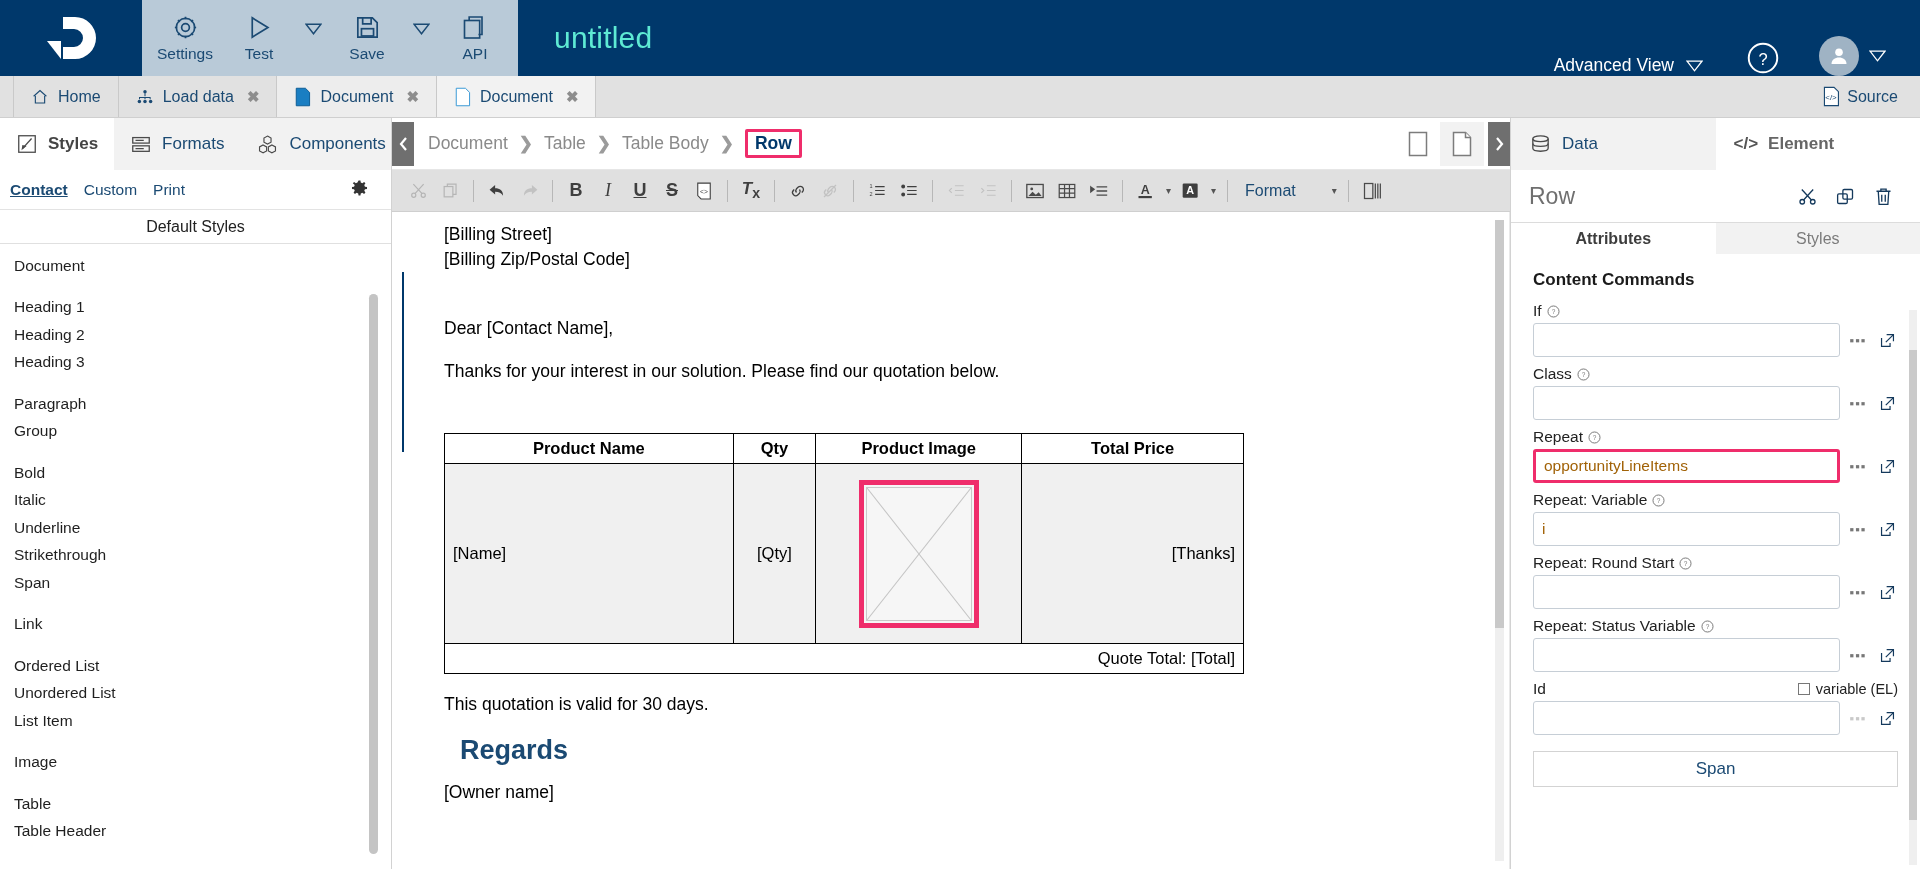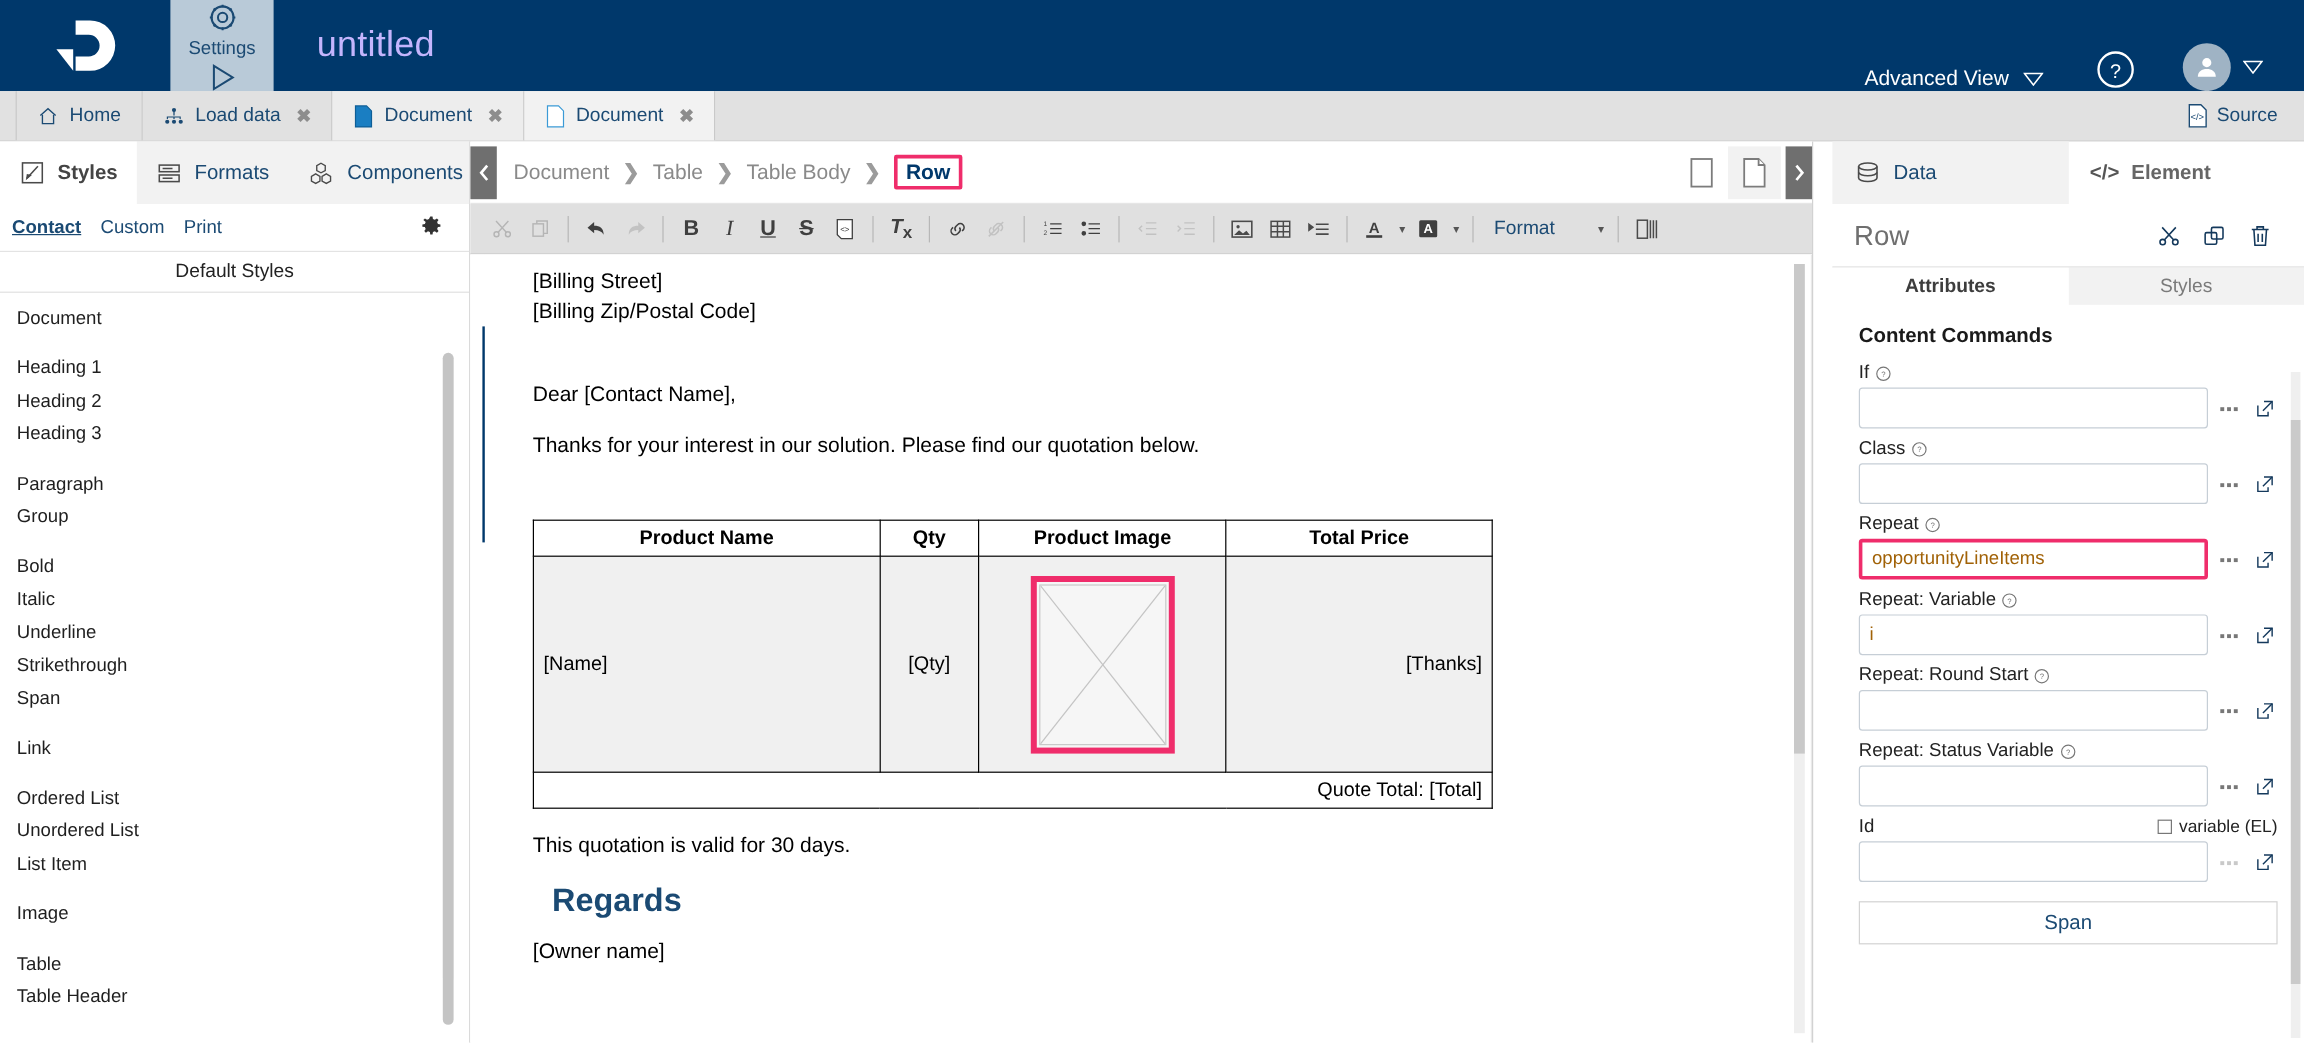--- a/index.html
+++ b/index.html
@@ -27,7 +27,6 @@
     background: #b9cad8;
     display: flex; align-items: stretch;
     padding: 0 6px;
-    flex-direction: column;
   }
   .toolbtn {
     width: 74px; display: flex; flex-direction: column;

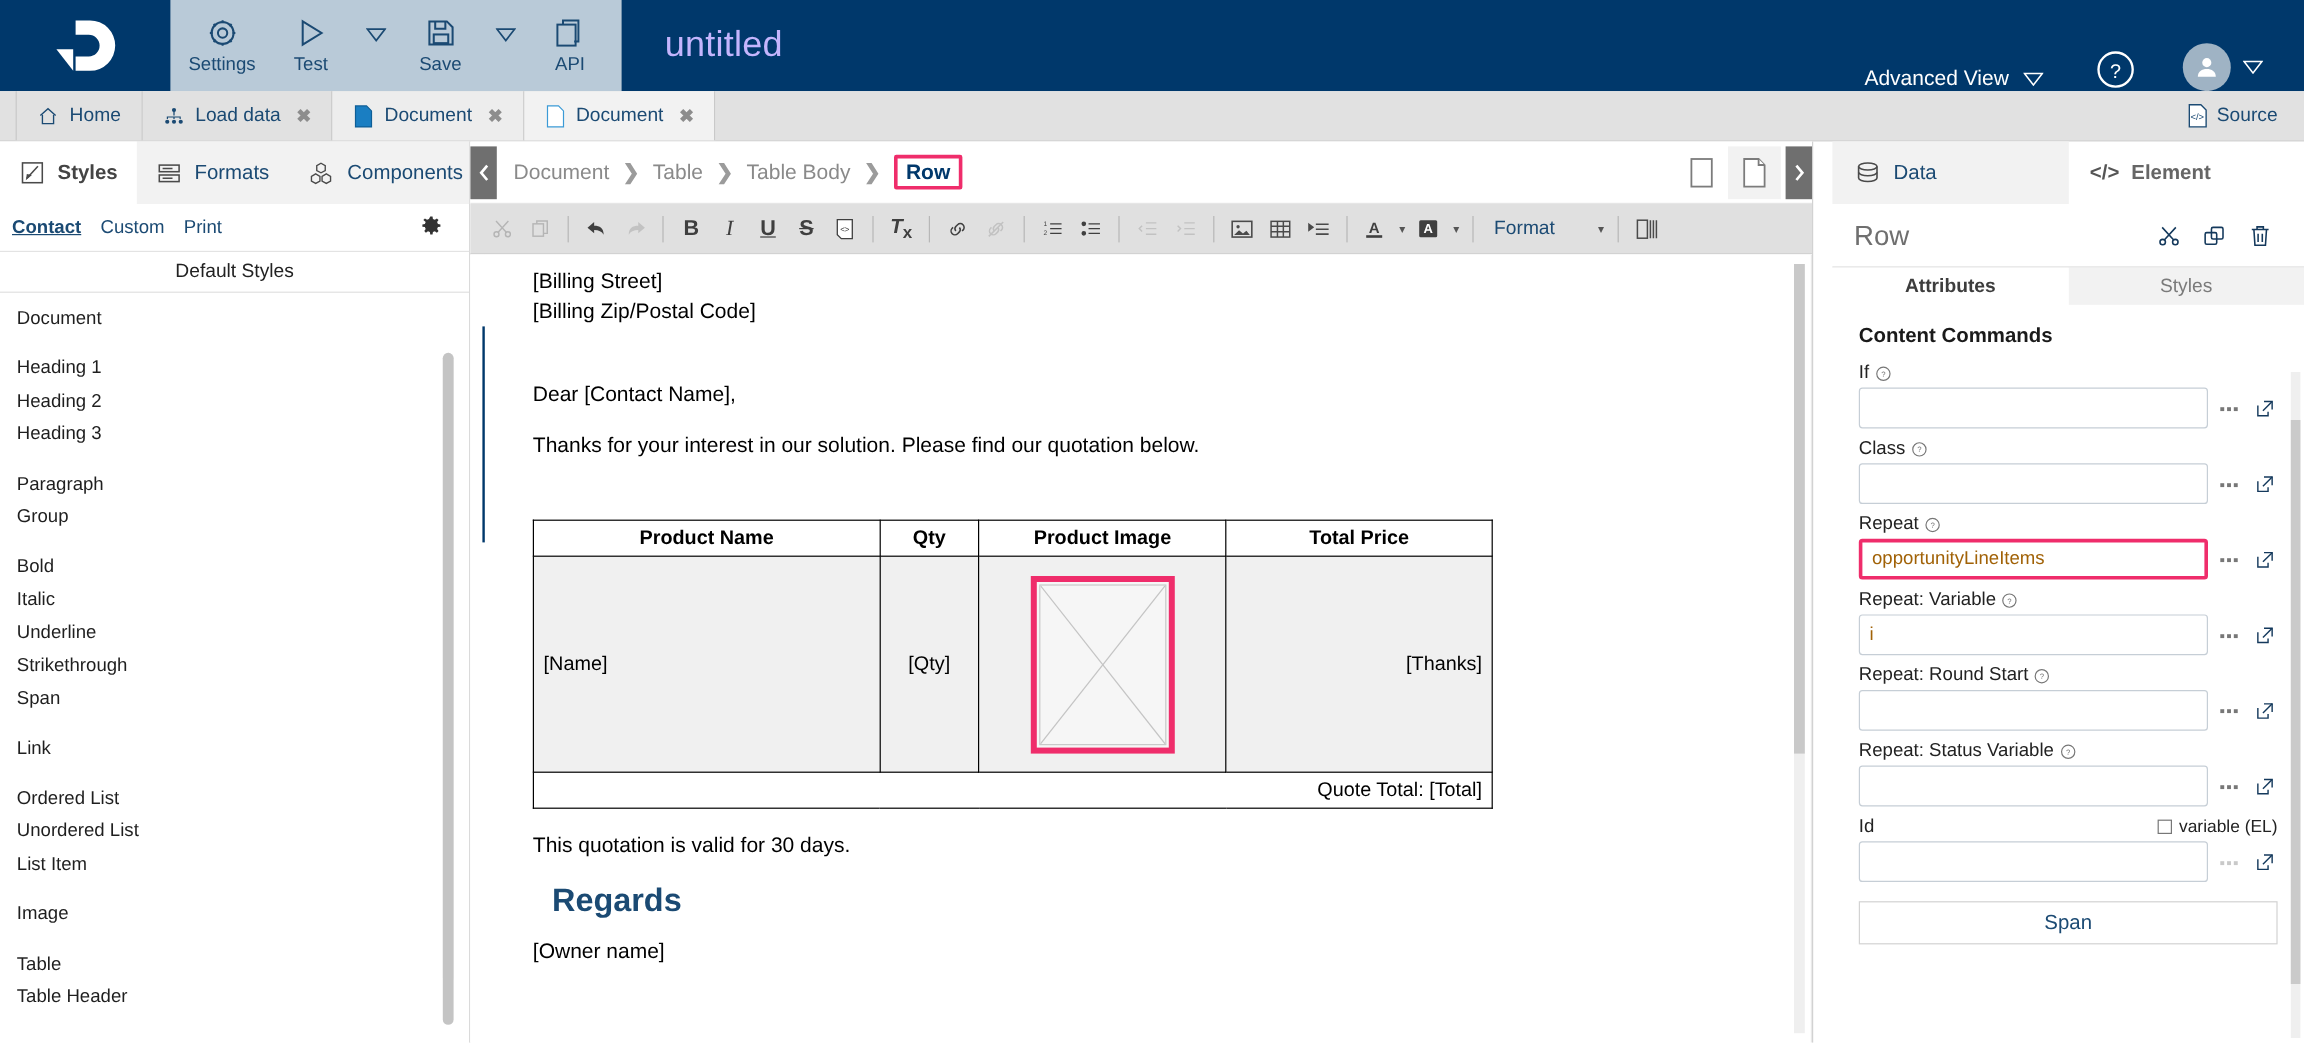--- a/index.html
+++ b/index.html
@@ -42,7 +42,7 @@
   .title-zone {
     flex: 1; display: flex; align-items: center; padding-left: 36px;
   }
-  .doc-title { color: #c4b5fd; font-size: 30px; letter-spacing: .2px; }
+  .doc-title { color: #5eead4; font-size: 30px; letter-spacing: .2px; }
   .right-zone { display:flex; align-items:flex-end; gap: 0px; padding-right: 34px; }
   .adv-view {
     color: #ffffff; font-size: 17.5px; display:flex; align-items:center; gap: 12px;

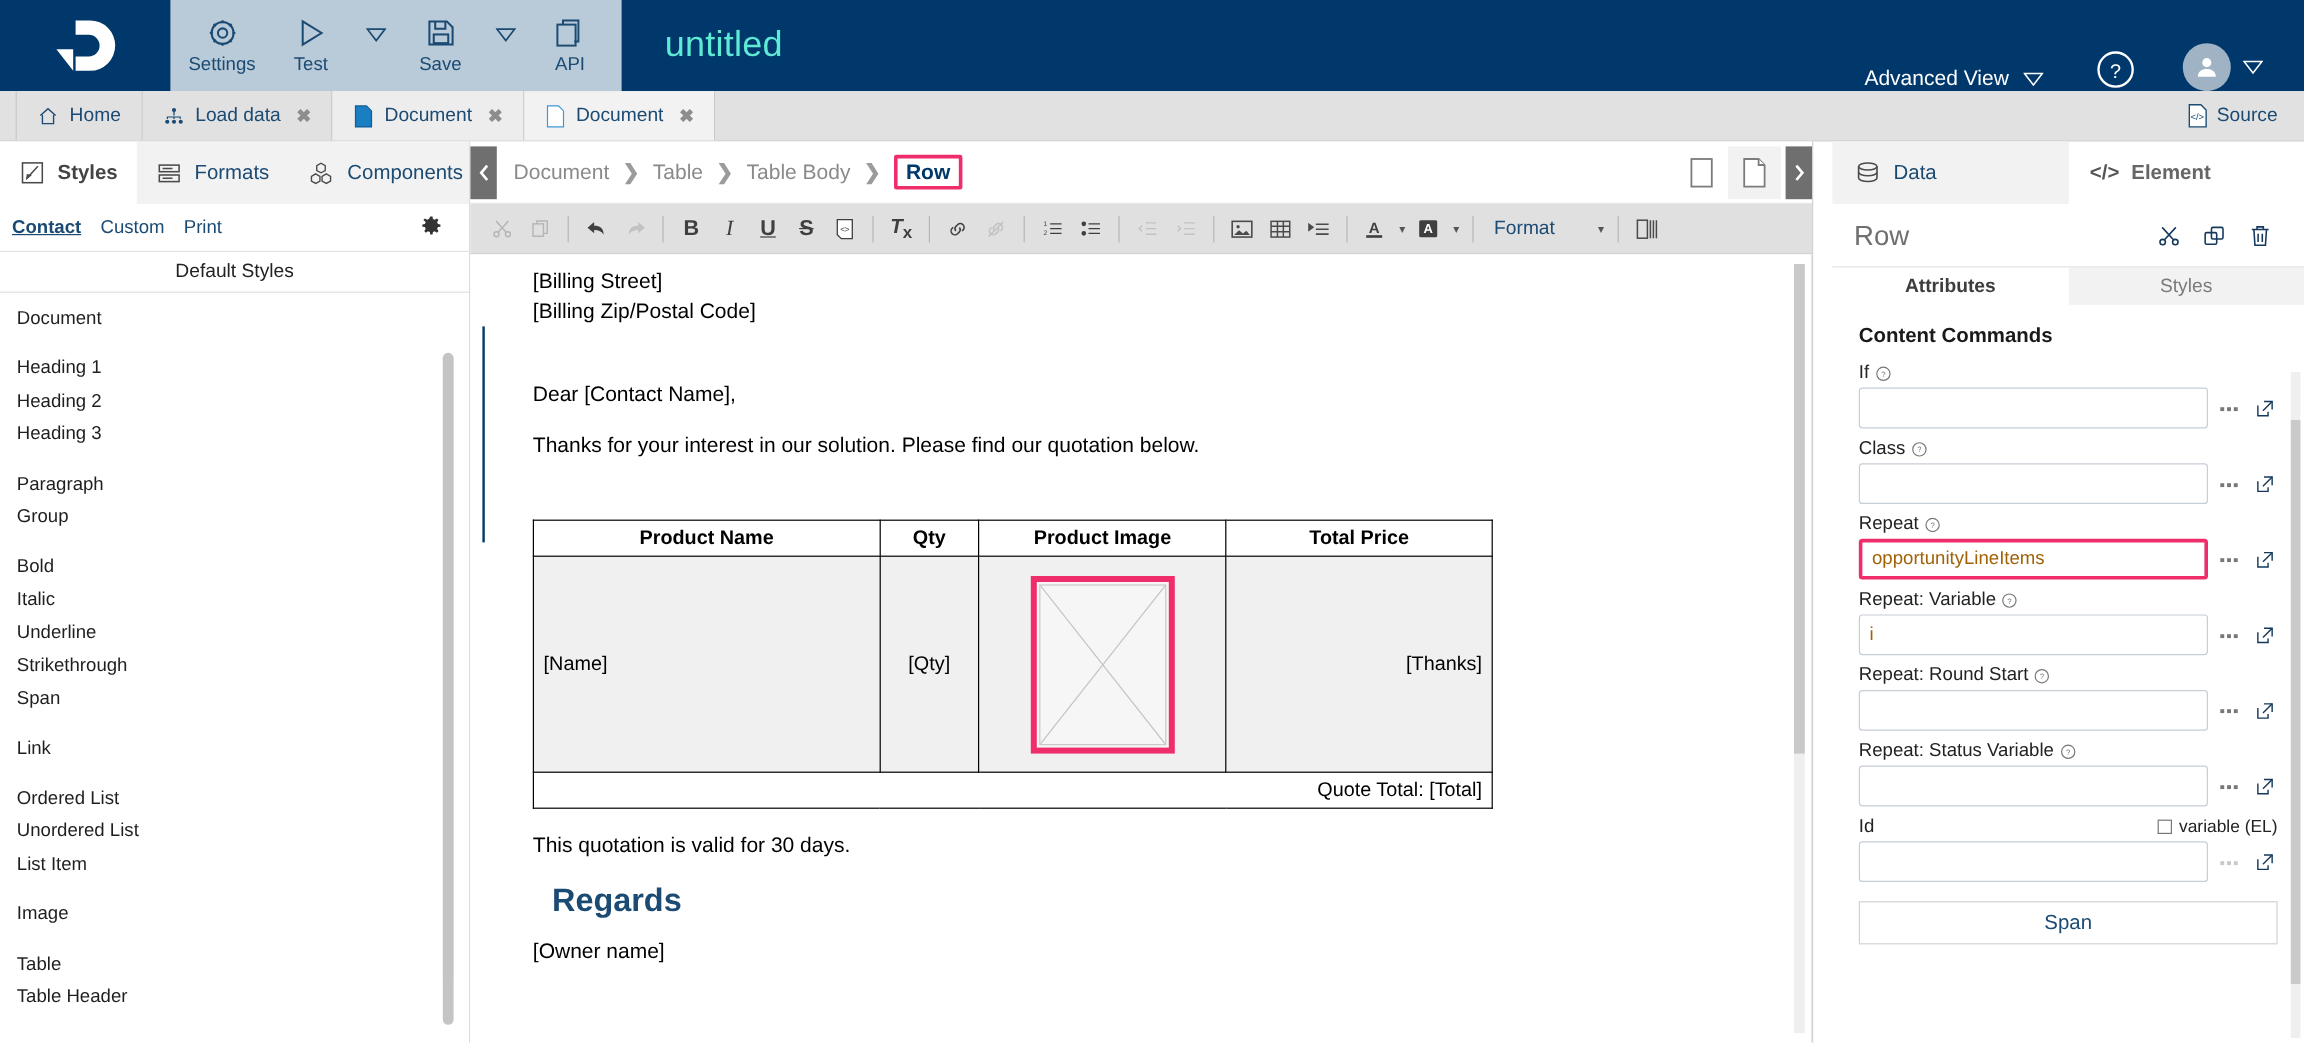--- a/index.html
+++ b/index.html
@@ -178,7 +178,7 @@
 
   
   .rightpanel { width: 410px; min-width: 410px; background:#ffffff;
-    border-left:1px solid #d2d2d2; display:flex; flex-direction:column; position:relative;padding-left:16px; }
+    border-left:1px solid #d2d2d2; display:flex; flex-direction:column; position:relative; }
   .rp-tabs { height: 52px; min-height:52px; display:flex; align-items:stretch; }
   .rp-tab { flex:1; display:flex; align-items:center; gap: 10px; padding-left: 18px;
     font-size: 17px; color:#1b4a73; cursor:pointer; }

